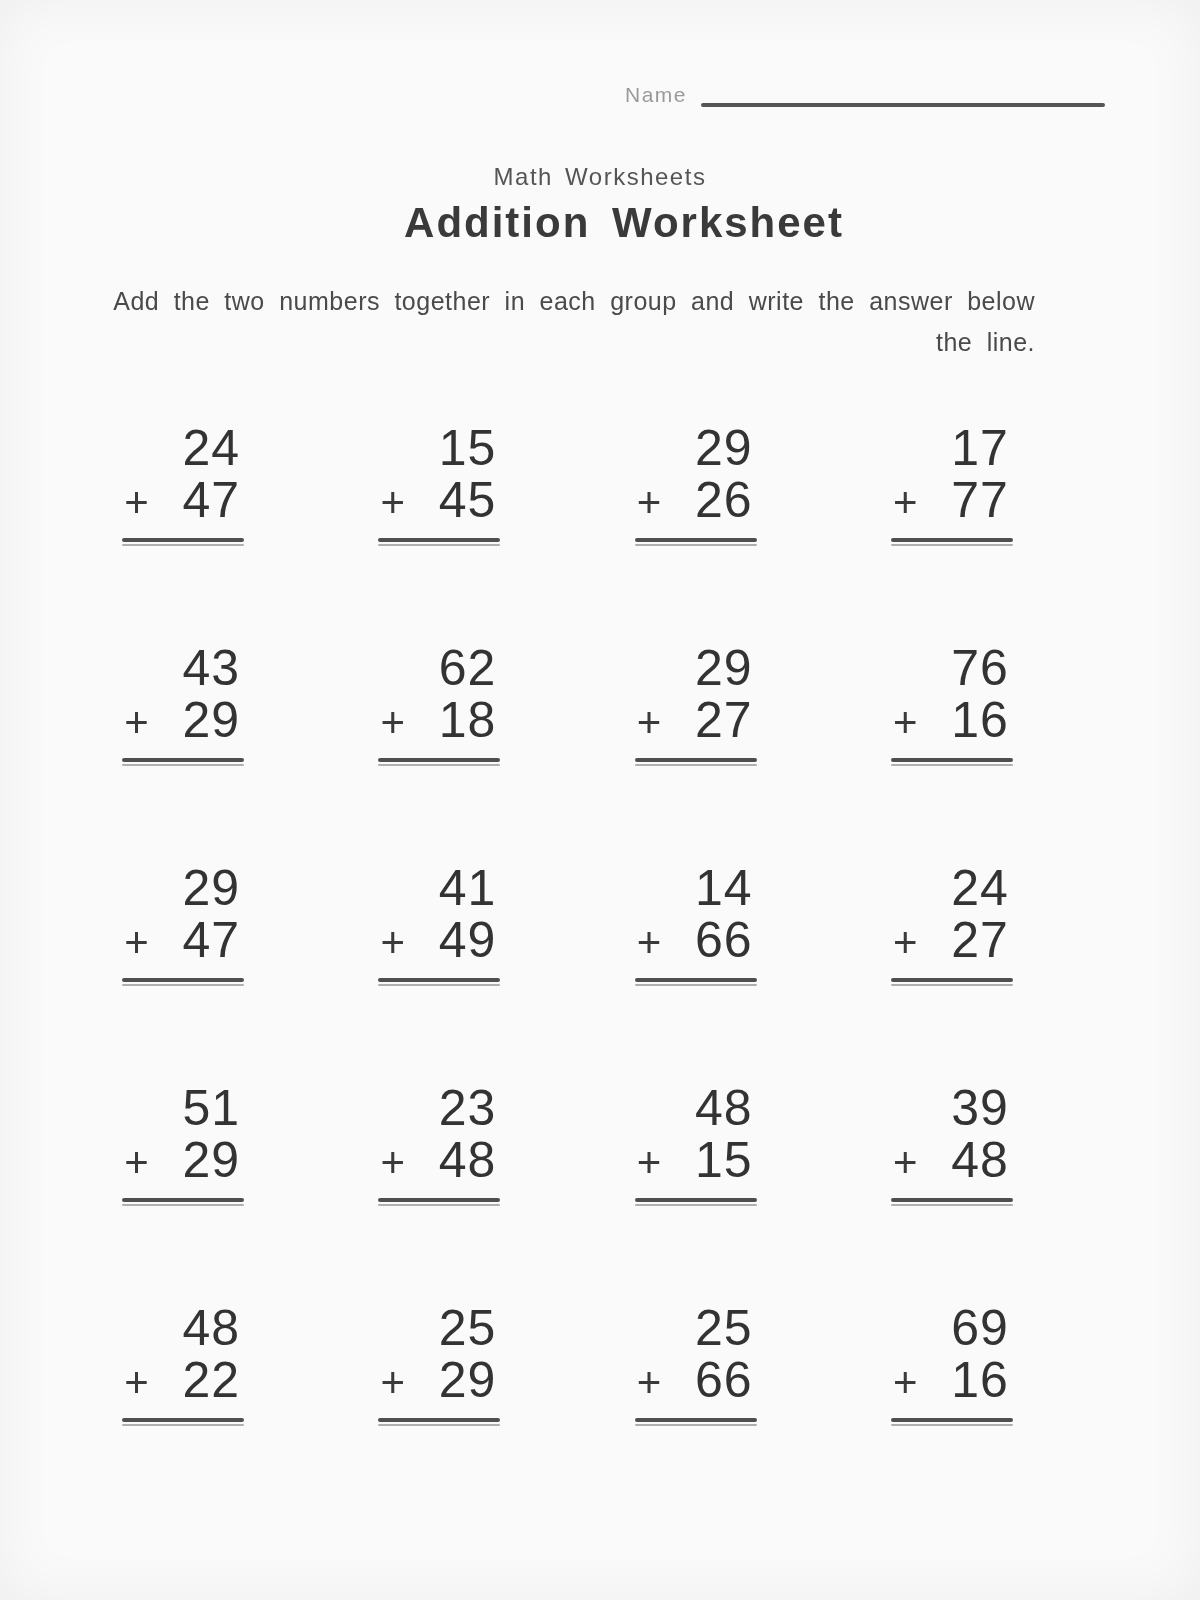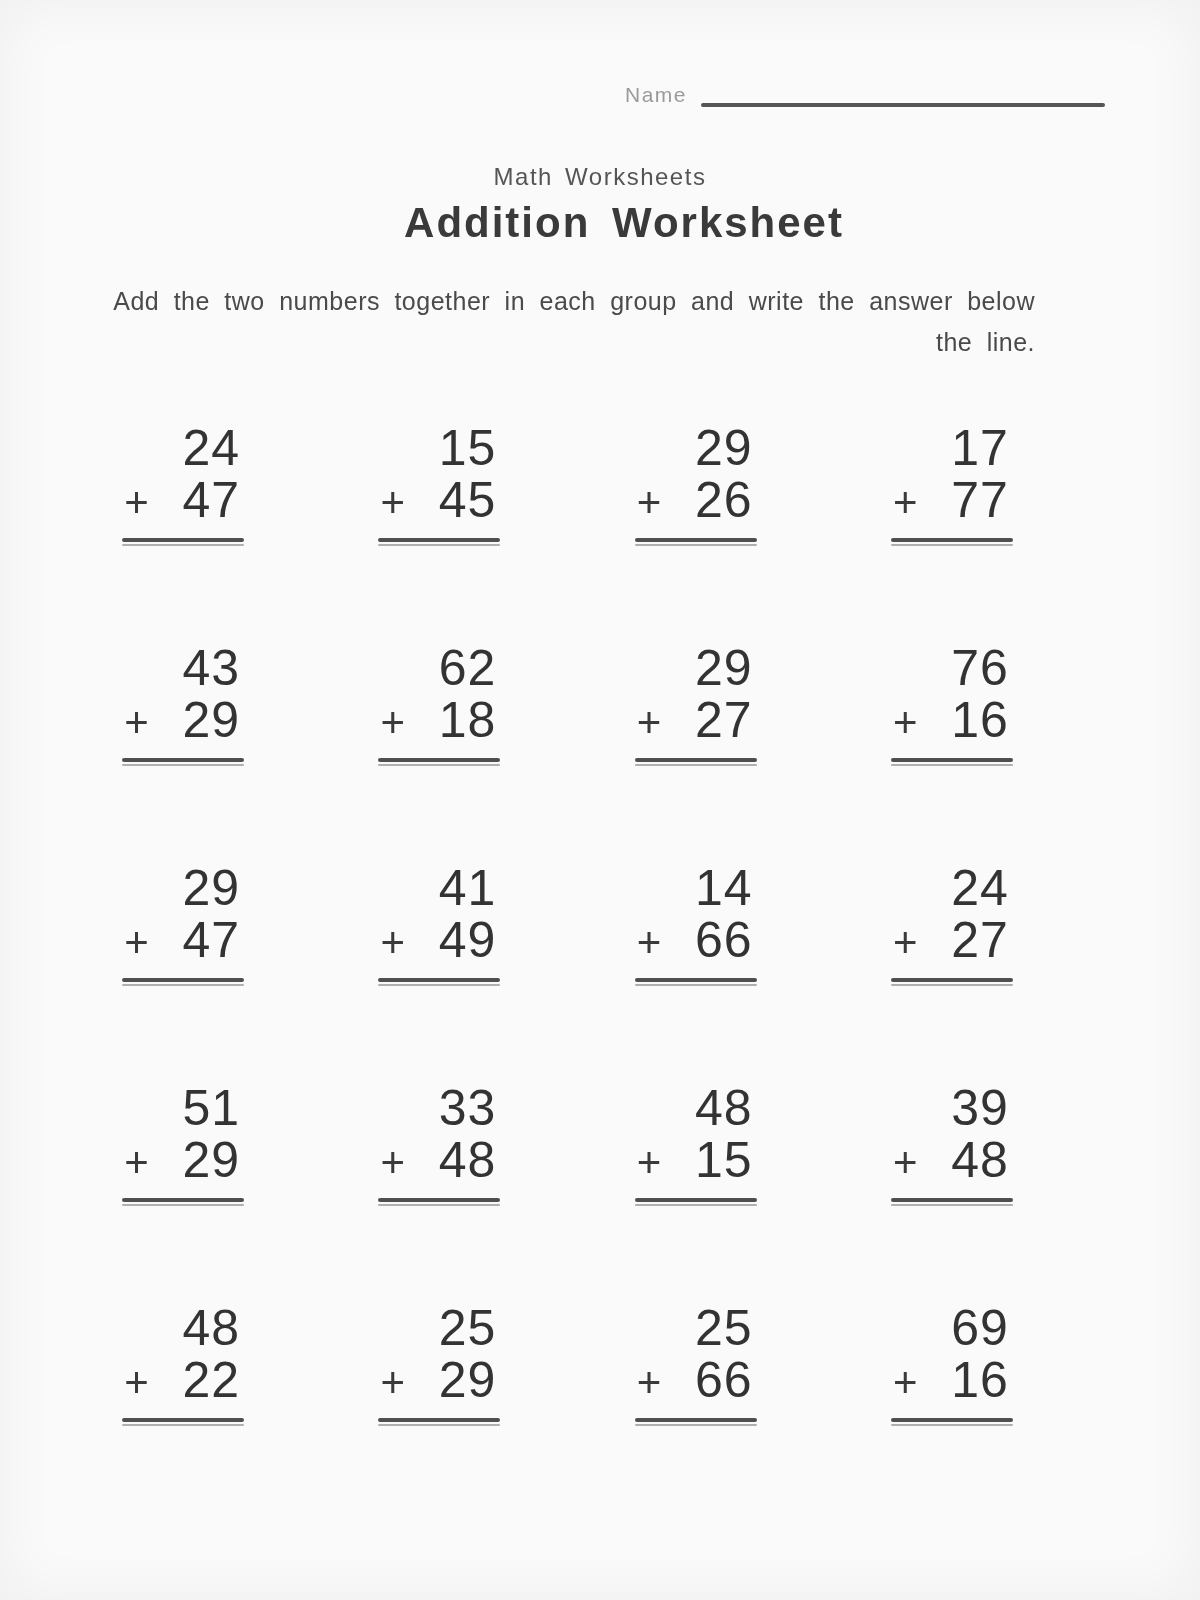--- a/index.html
+++ b/index.html
@@ -271,7 +271,7 @@
     </div>
   </div>
     <div class="problem">
-    <div class="num-row">33</div>
+    <div class="num-row">23</div>
     <div class="bottom-row">
       <span class="plus">+</span>
       <span class="num-row">48</span>

